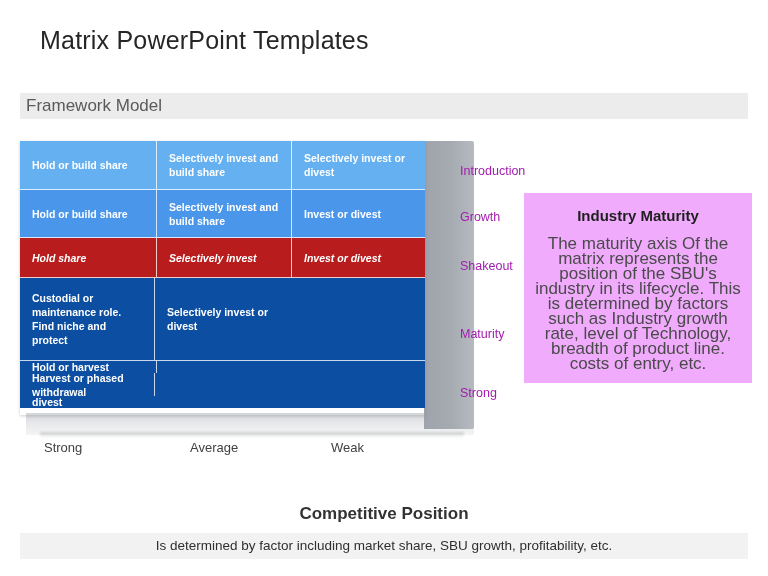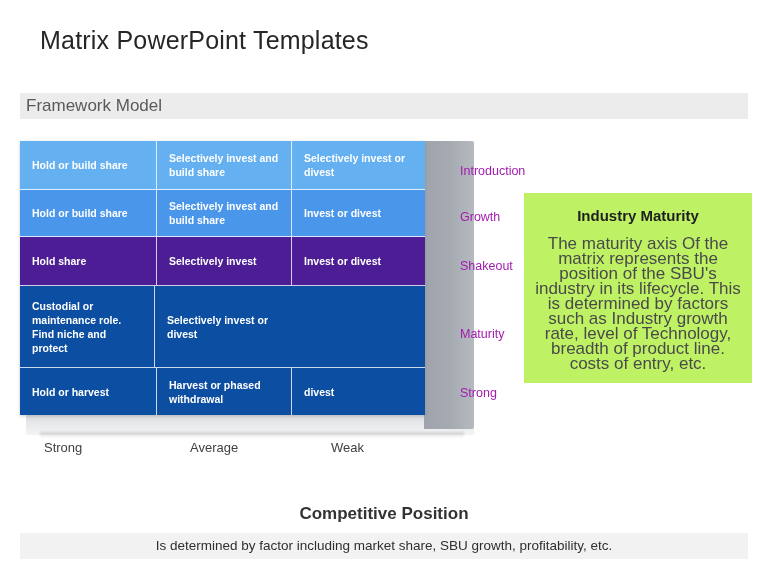--- a/index.html
+++ b/index.html
@@ -135,7 +135,7 @@
     top: 193px;
     width: 228px;
     height: 190px;
-    background: #bef264;
+    background: #f0abfc;
     box-sizing: border-box;
     padding: 14px 10px 10px 10px;
     text-align: center;

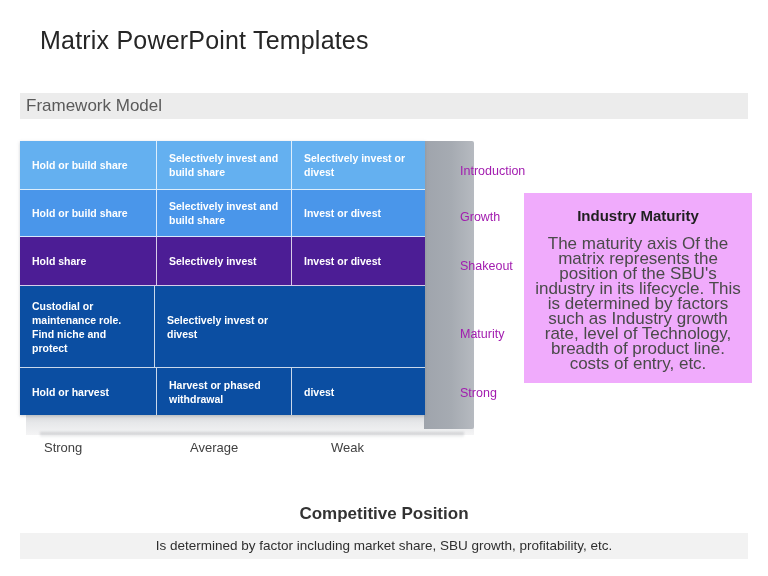--- a/index.html
+++ b/index.html
@@ -217,7 +217,7 @@
         <div class="matrix-cell c1">Selectively invest and build share</div>
         <div class="matrix-cell c2">Invest or divest</div>
       </div>
-      <div class="matrix-row" style="background: #4c1d95; height: 49px;">
+      <div class="matrix-row" style="background: #b91c1c; height: 40px; font-style: italic;">
         <div class="matrix-cell c0">Hold share</div>
         <div class="matrix-cell c1">Selectively invest</div>
         <div class="matrix-cell c2">Invest or divest</div>

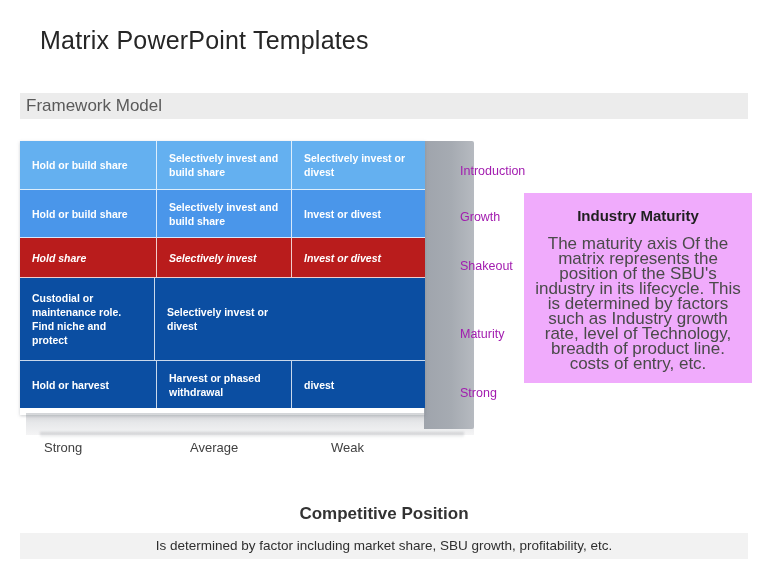--- a/index.html
+++ b/index.html
@@ -226,7 +226,7 @@
         <div class="matrix-cell c1">Custodial or maintenance role. Find niche and protect</div>
         <div class="matrix-cell c2">Selectively invest or divest</div>
       </div>
-      <div class="matrix-row" style="background: rgb(11, 78, 162); height: 47px;">
+      <div class="matrix-row" style="background: rgb(11, 78, 162); height: 47px; flex-direction: column;">
         <div class="matrix-cell c0">Hold or harvest</div>
         <div class="matrix-cell c1">Harvest or phased withdrawal</div>
         <div class="matrix-cell c2">divest</div>

